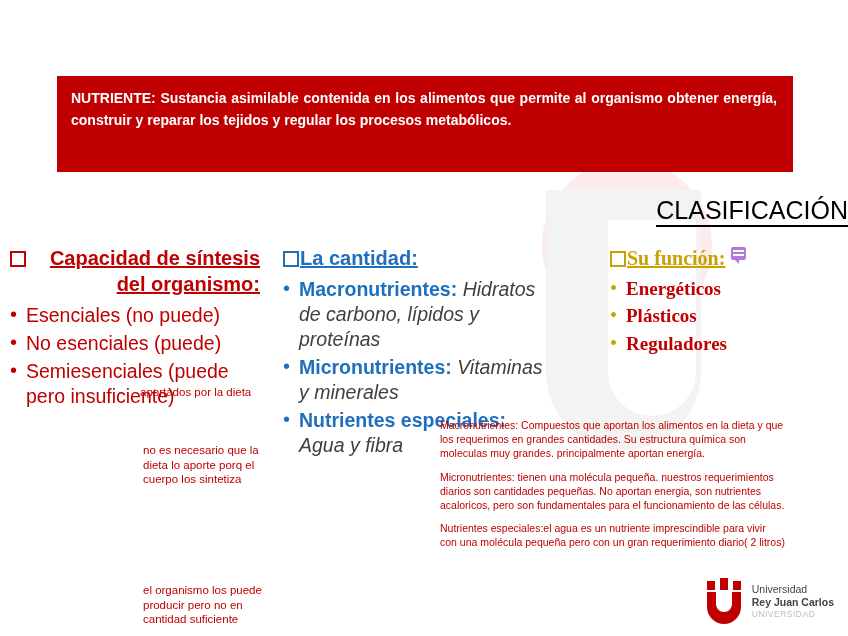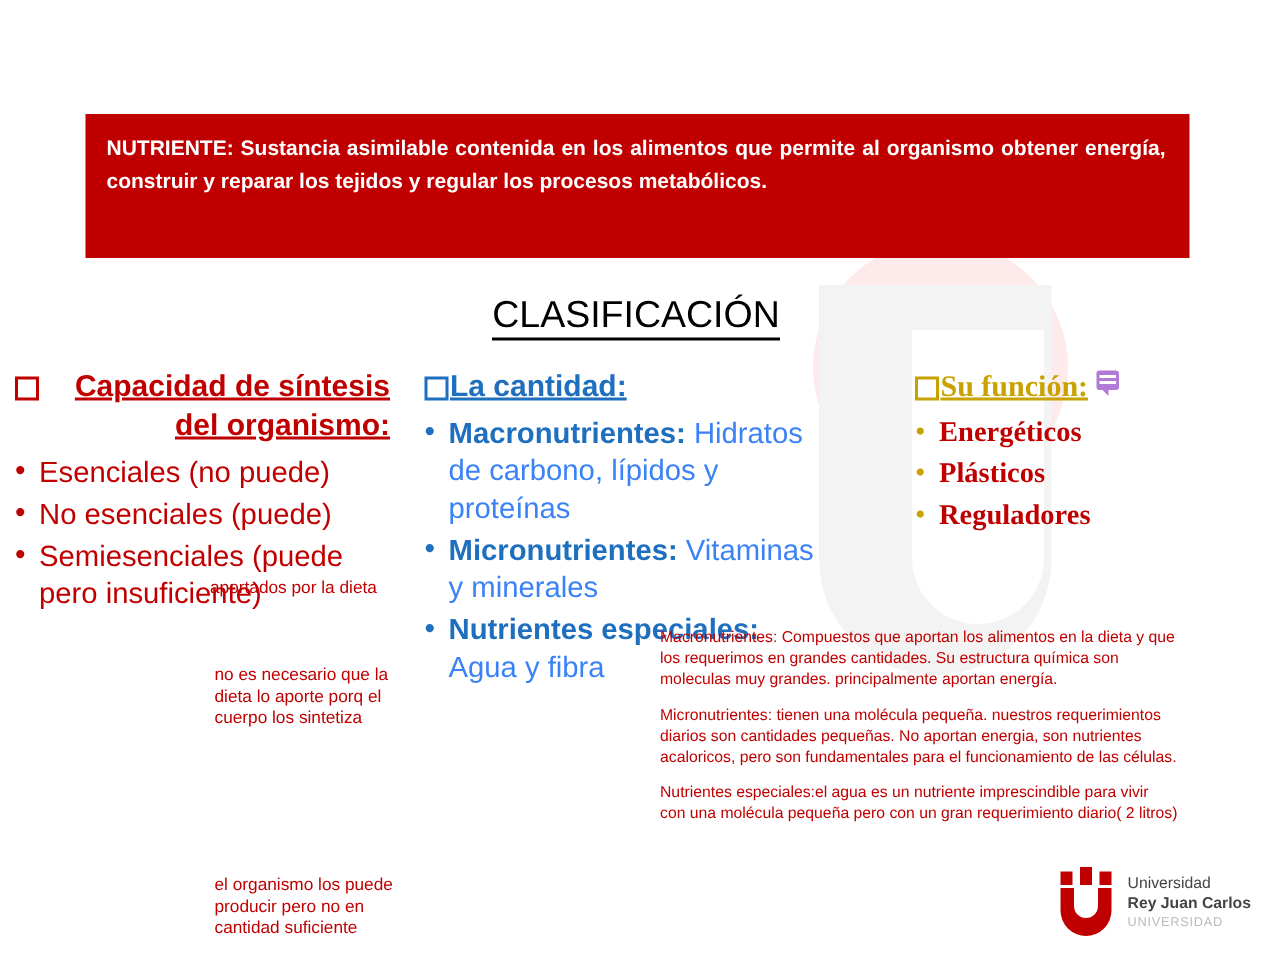--- a/index.html
+++ b/index.html
@@ -95,7 +95,7 @@
     left: 0;
     top: 196px;
     width: 848px;
-    text-align: center;
+    text-align: right;
     font-size: 25px;
     color: #000000;
   }

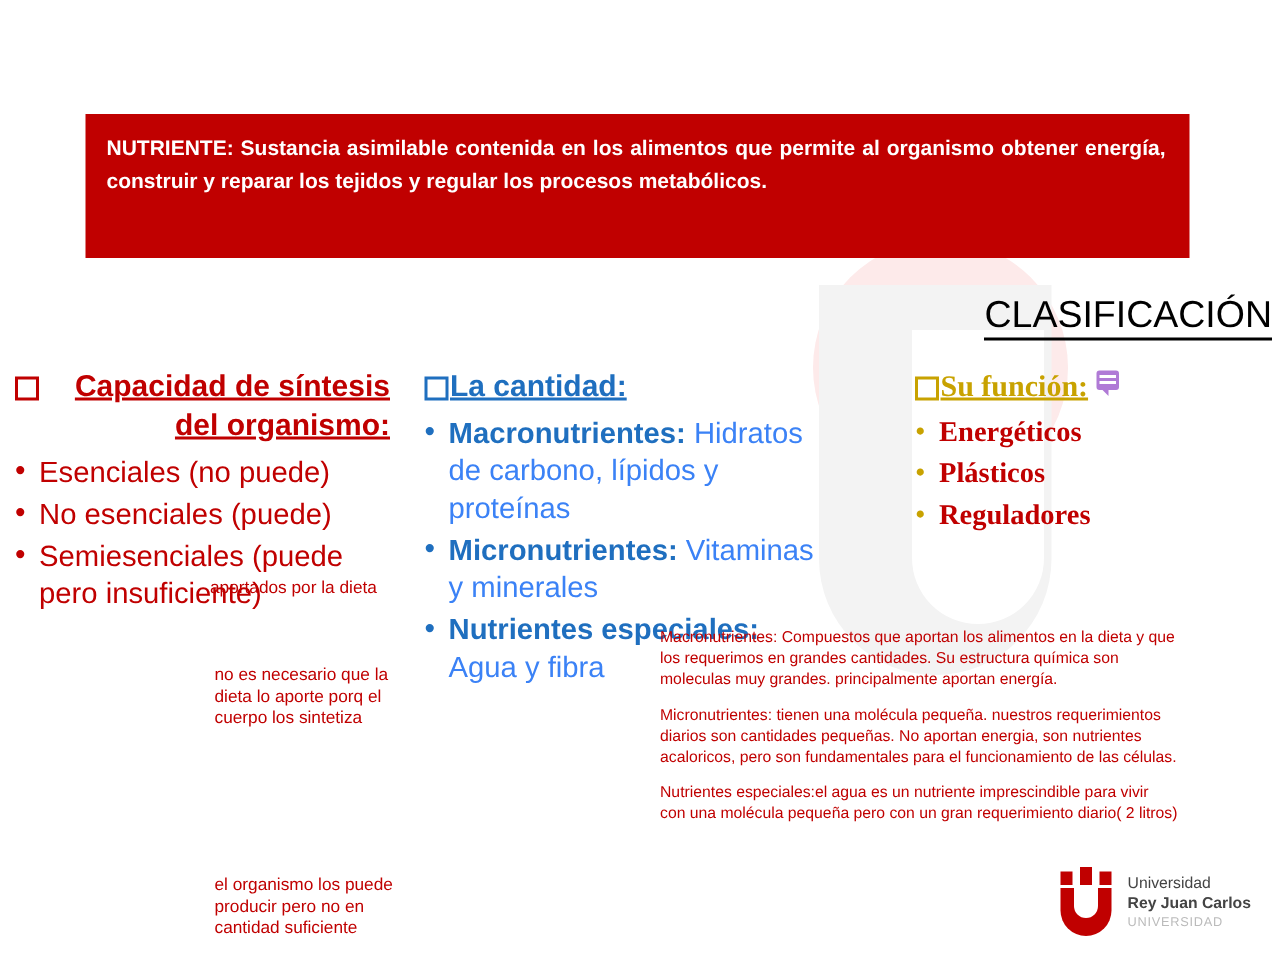--- a/index.html
+++ b/index.html
@@ -160,7 +160,7 @@
   .dot-gold { color: #c8a200; }
 
   .c1-txt { color: #c00000; }
-  .c2-txt { color: #3b82f6; }
+  .c2-txt { color: #404040; font-style: italic; }
   .c2-bold { color: #1f6fbf; font-weight: bold; }
   .c3-txt { color: #c00000; font-weight: bold; }
 

